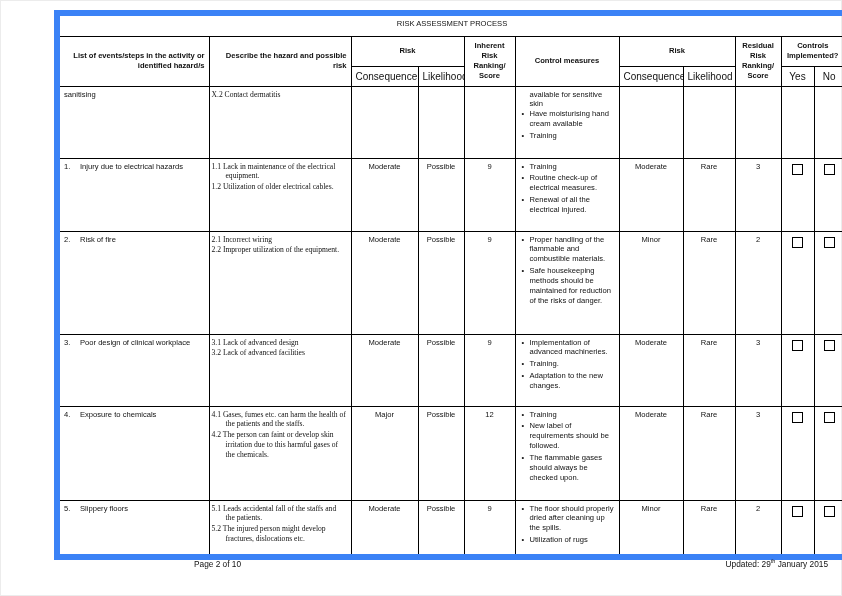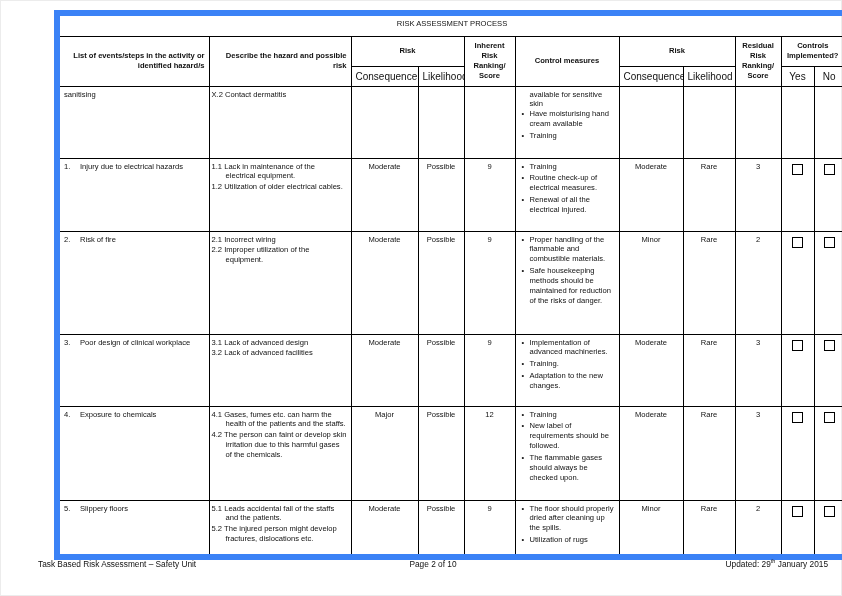--- a/index.html
+++ b/index.html
@@ -43,7 +43,7 @@
   .c-center { text-align: center; }
   .event { display: flex; }
   .event .num { flex: 0 0 16px; }
-  .hang > div { padding-left: 12px; text-indent: -14px; margin-bottom: 1px; }
+  .hang > div { padding-left: 12px; text-indent: -14px; margin-bottom: 1px; font-family: Liberation Serif, serif; }
   .bullets > div { position: relative; padding-left: 10px; margin-bottom: 2px; text-indent: 0; }
   .bullets > div::before { content: "\2022"; position: absolute; left: 2px; }
   .cont-line { padding-left: 10px; }

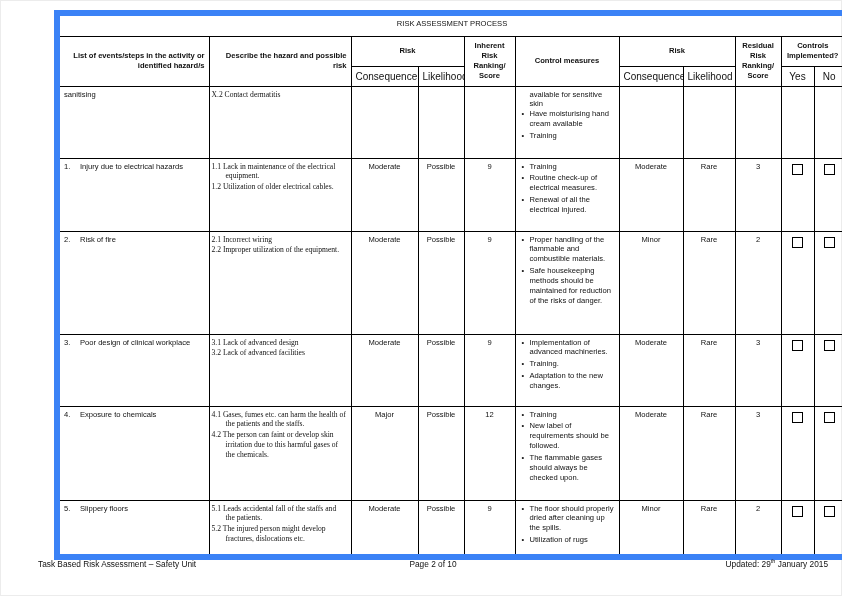--- a/index.html
+++ b/index.html
@@ -304,7 +304,6 @@
     </table>
 
   <div class="footer">
-    <span class="fl">Task Based Risk Assessment – Safety Unit</span>
     <span class="fc">Page 2 of 10</span>
     <span class="fr"><span>Updated: 29</span><sup>th</sup><span> January 2015</span></span>
   </div>

